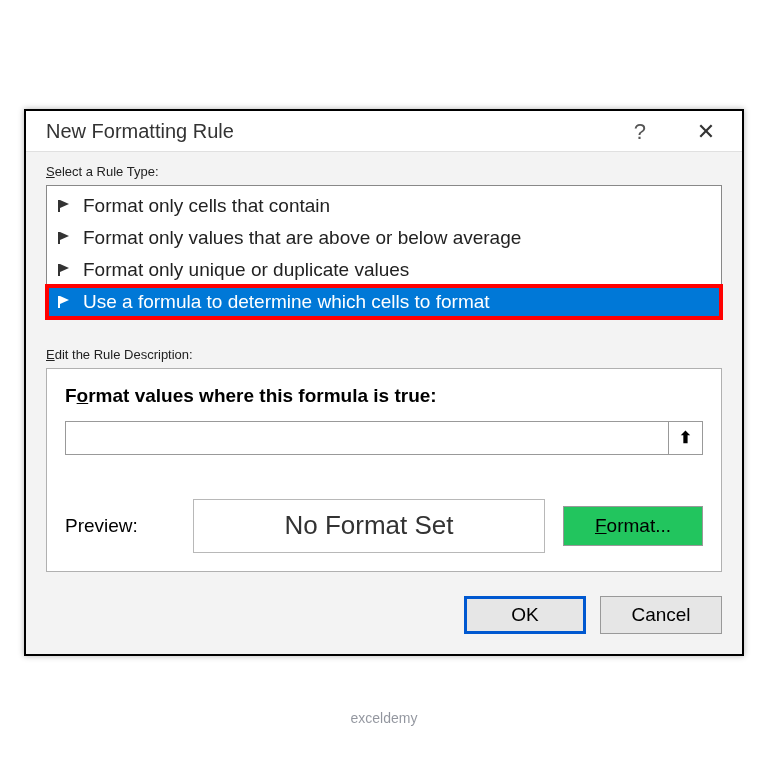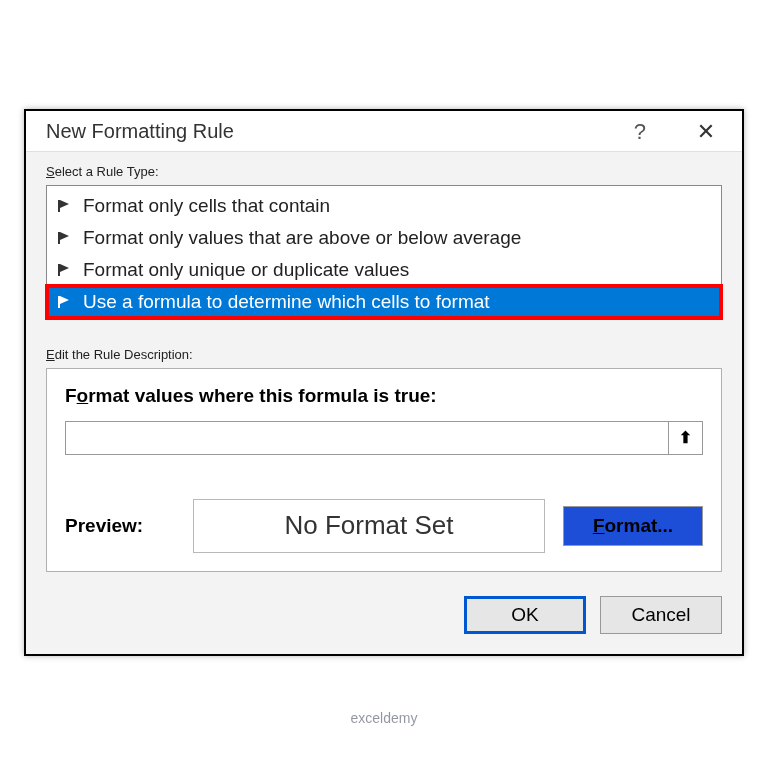--- a/index.html
+++ b/index.html
@@ -134,7 +134,7 @@
     gap: 18px;
   }
   .preview-label {
-    font-weight: 700;
+    font-weight: 400;
     font-size: 19px;
     width: 110px;
   }

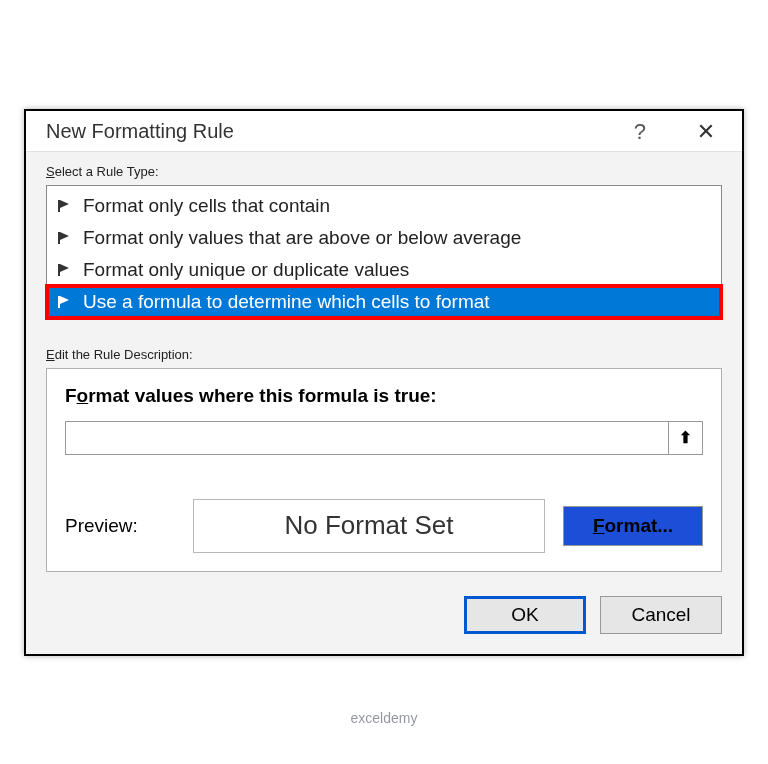--- a/index.html
+++ b/index.html
@@ -152,10 +152,9 @@
     width: 140px;
     height: 40px;
     border: 1px solid #999;
-    background: #1d4ed8;
-    font-size: 19px;
-    cursor: pointer;
-    font-weight: bold;
+    background: #22c55e;
+    font-size: 19px;
+    cursor: pointer;
   }
   .button-row {
     display: flex;

